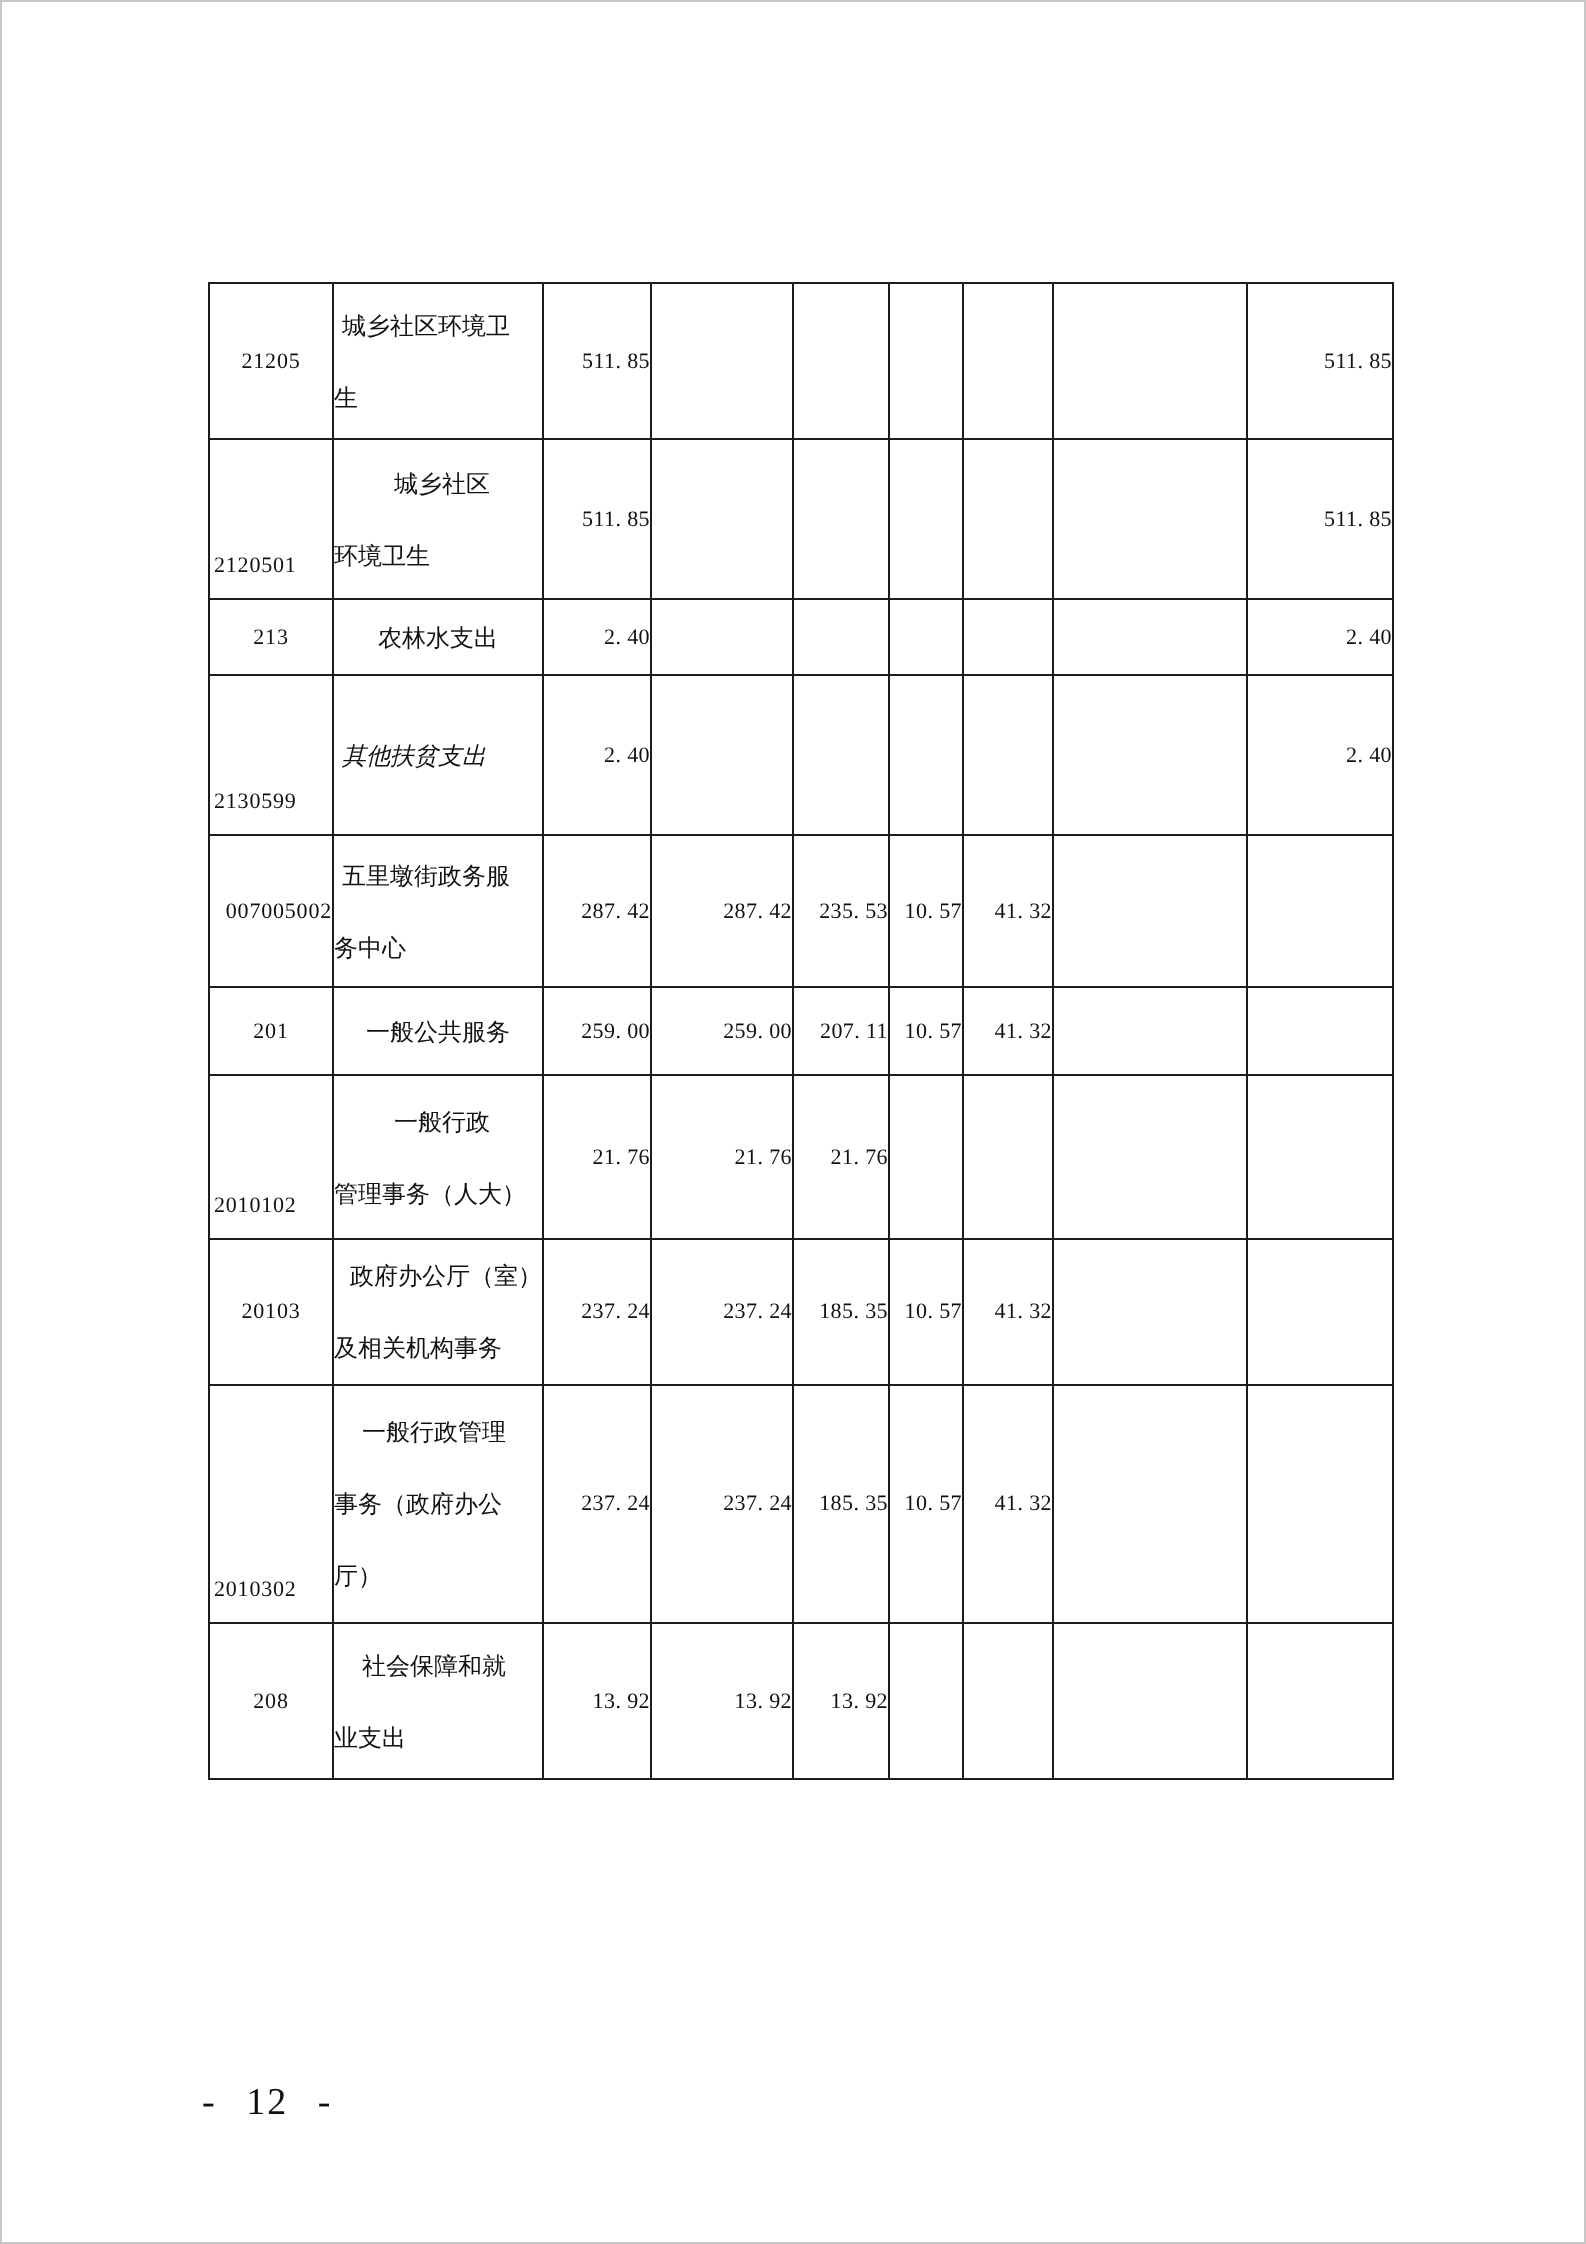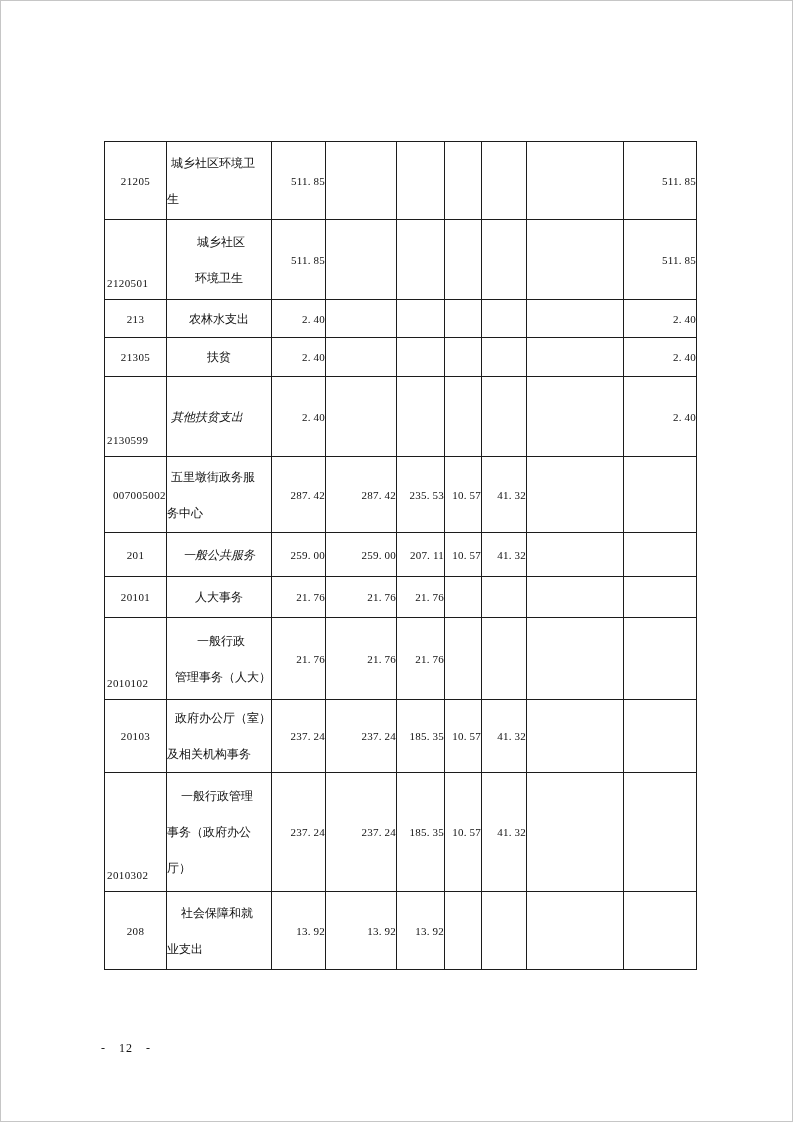--- a/index.html
+++ b/index.html
@@ -80,7 +80,7 @@
           <td class="code bottom">2120501</td>
           <td class="name left">
             <div class="nline" style="text-indent: 30px;">城乡社区</div>
-            <div class="nline" style="text-indent: 0px; text-align: center;">环境卫生</div>
+            <div class="nline" style="text-indent: 0px;">环境卫生</div>
           </td>
           <td class="num">511. 85</td>
           <td class="num"></td>

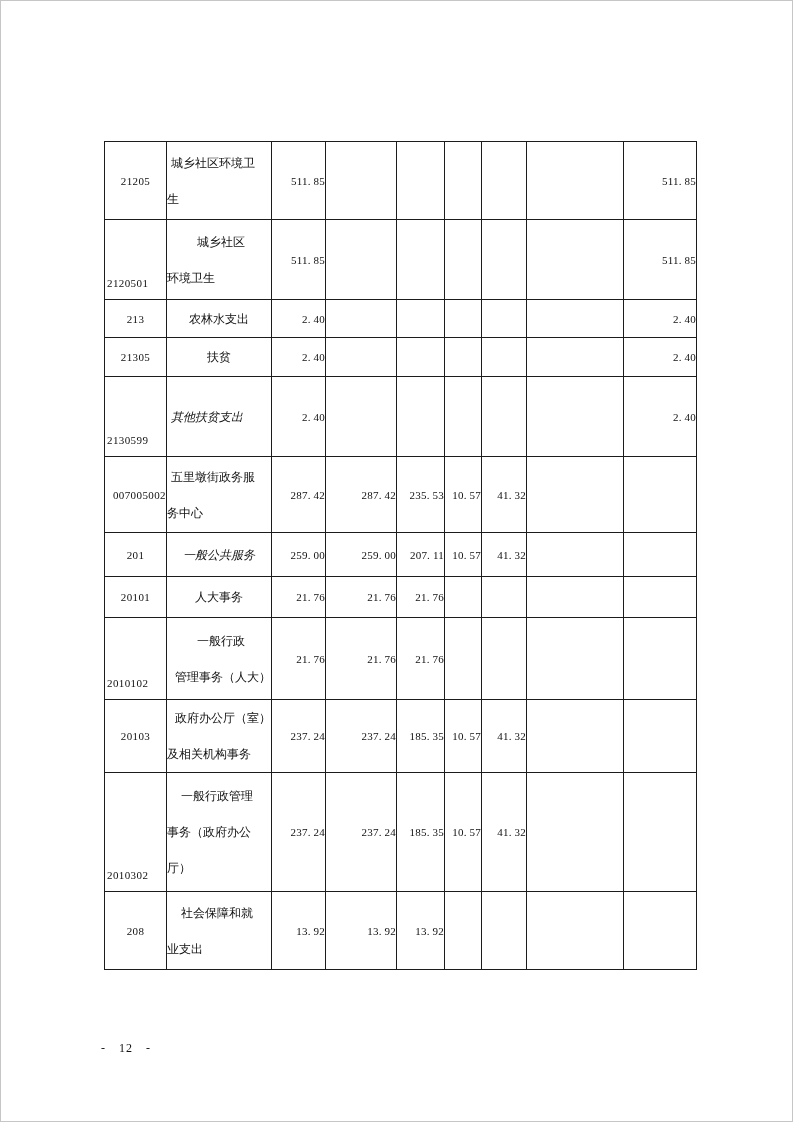--- a/index.html
+++ b/index.html
@@ -103,19 +103,6 @@
           <td class="spacer"></td>
           <td class="num">2. 40</td>
         </tr>
-        <tr style="height: 39px;">
-          <td class="code center">21305</td>
-          <td class="name center">
-            <div class="nline" style="text-indent: 0px;">扶贫</div>
-          </td>
-          <td class="num">2. 40</td>
-          <td class="num"></td>
-          <td class="num"></td>
-          <td class="num"></td>
-          <td class="num"></td>
-          <td class="spacer"></td>
-          <td class="num">2. 40</td>
-        </tr>
         <tr style="height: 80px;">
           <td class="code bottom">2130599</td>
           <td class="name left">

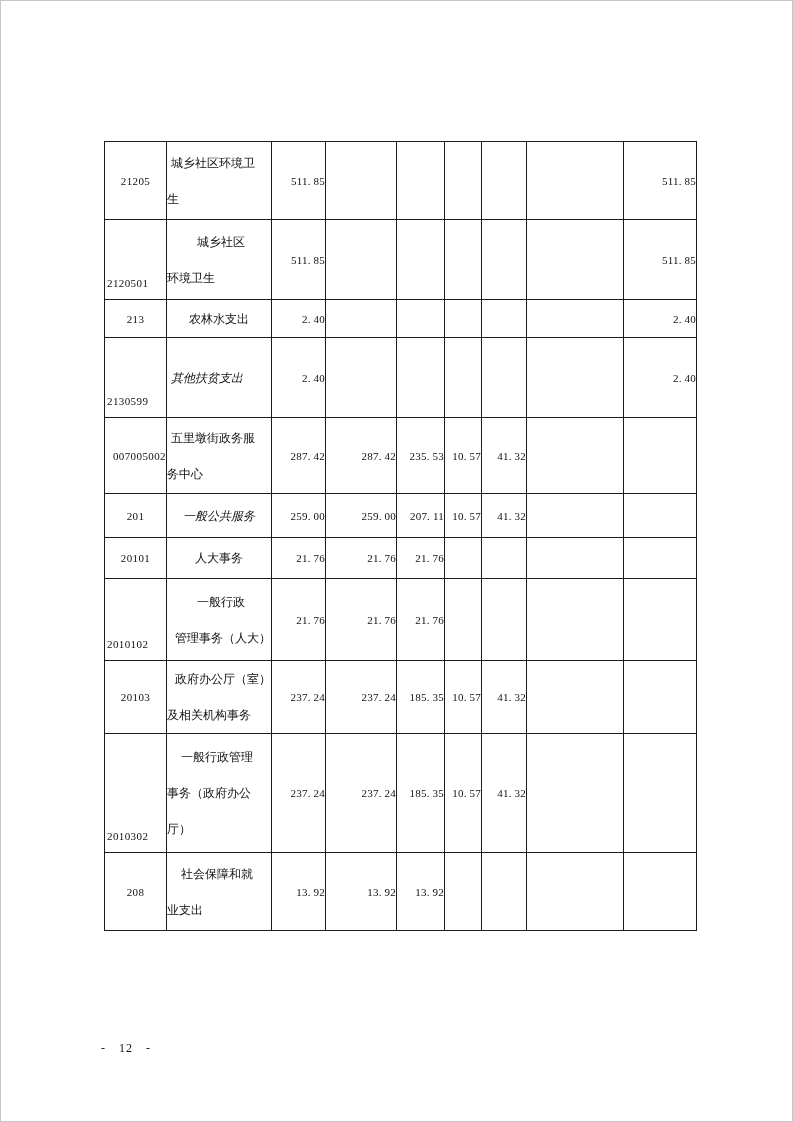--- a/index.html
+++ b/index.html
@@ -133,7 +133,7 @@
         <tr style="height: 44px;">
           <td class="code center">201</td>
           <td class="name center">
-            <div class="nline" style="text-indent: 0px; font-style: italic;">一般公共服务</div>
+            <div class="nline" style="text-indent: 0px;">一般公共服务</div>
           </td>
           <td class="num">259. 00</td>
           <td class="num">259. 00</td>

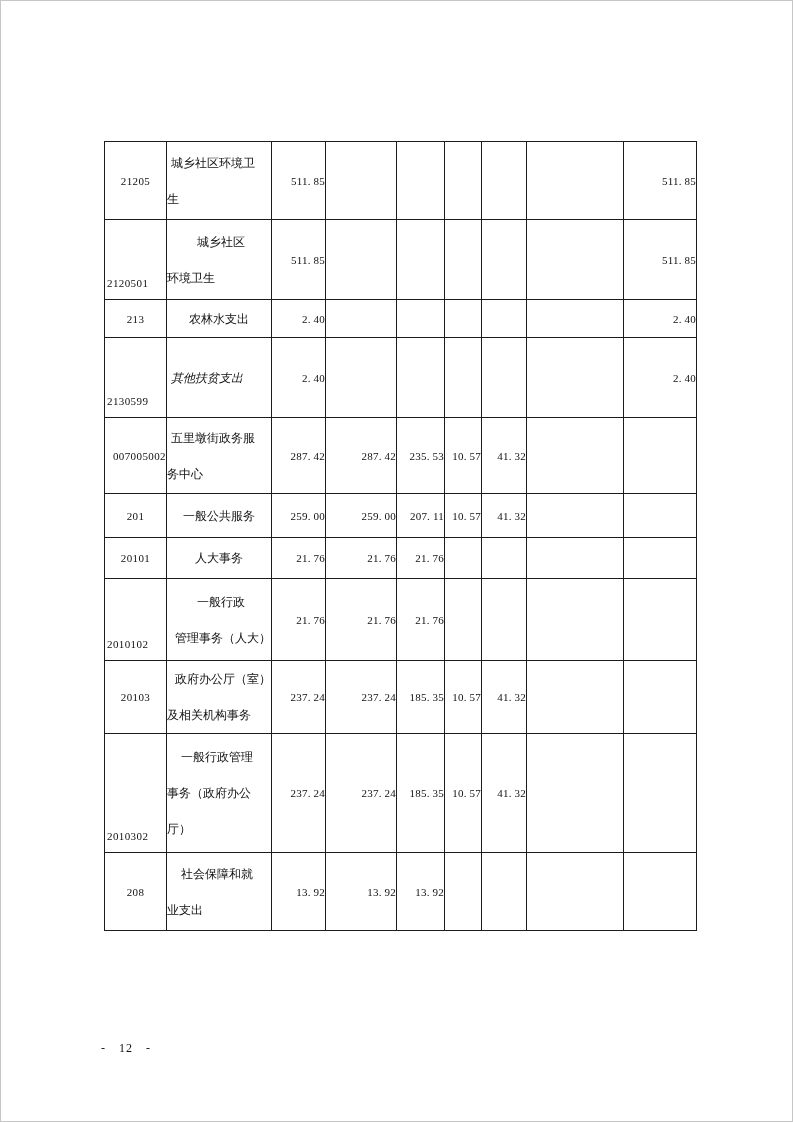--- a/index.html
+++ b/index.html
@@ -143,10 +143,11 @@
           <td class="spacer"></td>
           <td class="num"></td>
         </tr>
-        <tr style="height: 41px;">
-          <td class="code center">20101</td>
-          <td class="name center">
-            <div class="nline" style="text-indent: 0px;">人大事务</div>
+        <tr style="height: 82px;">
+          <td class="code bottom">2010102</td>
+          <td class="name left">
+            <div class="nline" style="text-indent: 30px;">一般行政</div>
+            <div class="nline" style="text-indent: 0px; text-align: right;">管理事务（人大）</div>
           </td>
           <td class="num">21. 76</td>
           <td class="num">21. 76</td>
@@ -156,20 +157,6 @@
           <td class="spacer"></td>
           <td class="num"></td>
         </tr>
-        <tr style="height: 82px;">
-          <td class="code bottom">2010102</td>
-          <td class="name left">
-            <div class="nline" style="text-indent: 30px;">一般行政</div>
-            <div class="nline" style="text-indent: 0px; text-align: right;">管理事务（人大）</div>
-          </td>
-          <td class="num">21. 76</td>
-          <td class="num">21. 76</td>
-          <td class="num">21. 76</td>
-          <td class="num"></td>
-          <td class="num"></td>
-          <td class="spacer"></td>
-          <td class="num"></td>
-        </tr>
         <tr style="height: 73px;">
           <td class="code center">20103</td>
           <td class="name left">

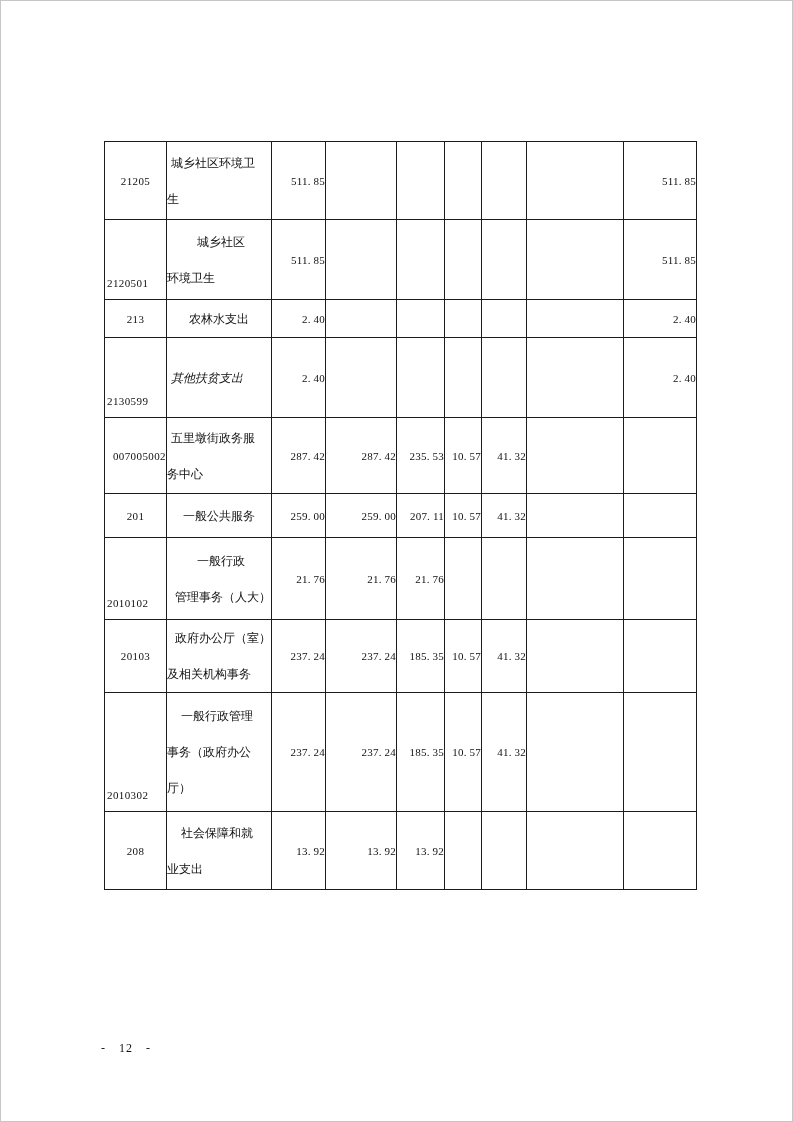--- a/index.html
+++ b/index.html
@@ -147,7 +147,7 @@
           <td class="code bottom">2010102</td>
           <td class="name left">
             <div class="nline" style="text-indent: 30px;">一般行政</div>
-            <div class="nline" style="text-indent: 0px; text-align: right;">管理事务（人大）</div>
+            <div class="nline" style="text-indent: 0px;">管理事务（人大）</div>
           </td>
           <td class="num">21. 76</td>
           <td class="num">21. 76</td>

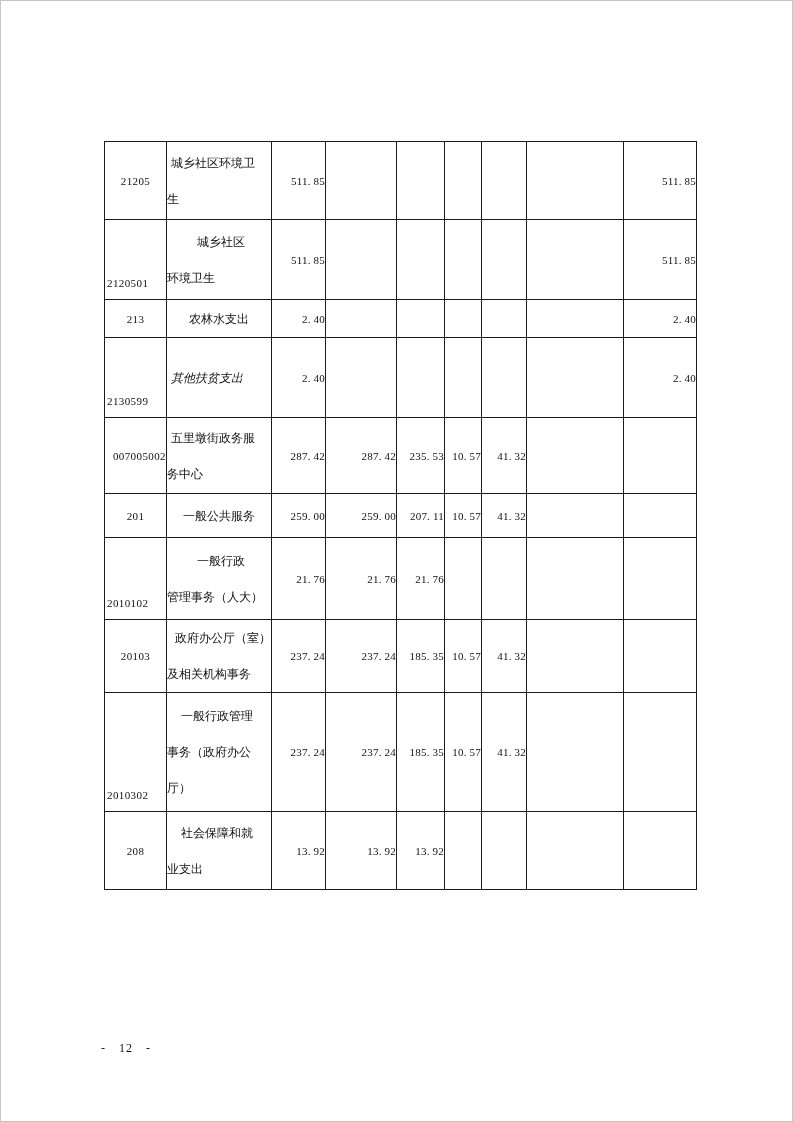--- a/index.html
+++ b/index.html
@@ -38,7 +38,7 @@
   .footer{
     position:absolute;
     left:100px;top:1040px;
-    font-size:12px;
+    font-size:19px;
     letter-spacing:1px;
     word-spacing:9px;
     color:#111;

